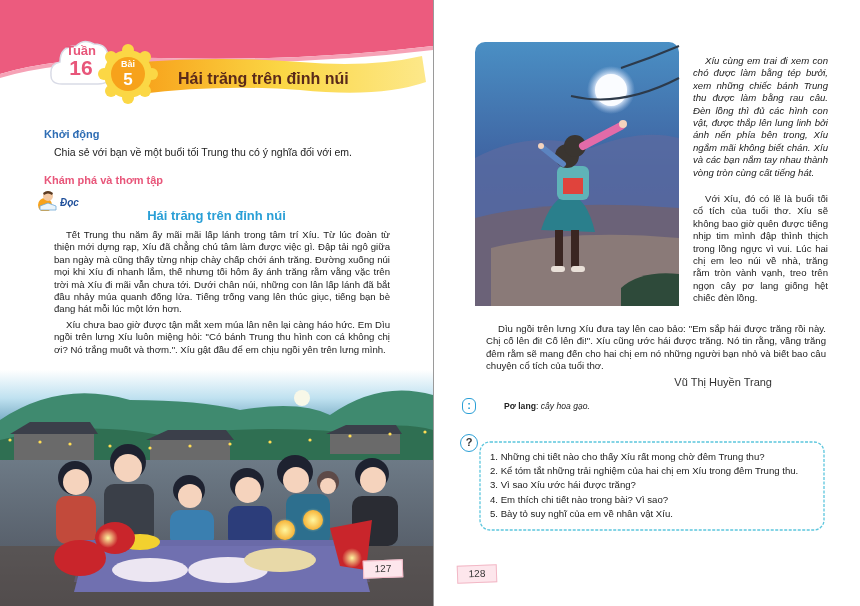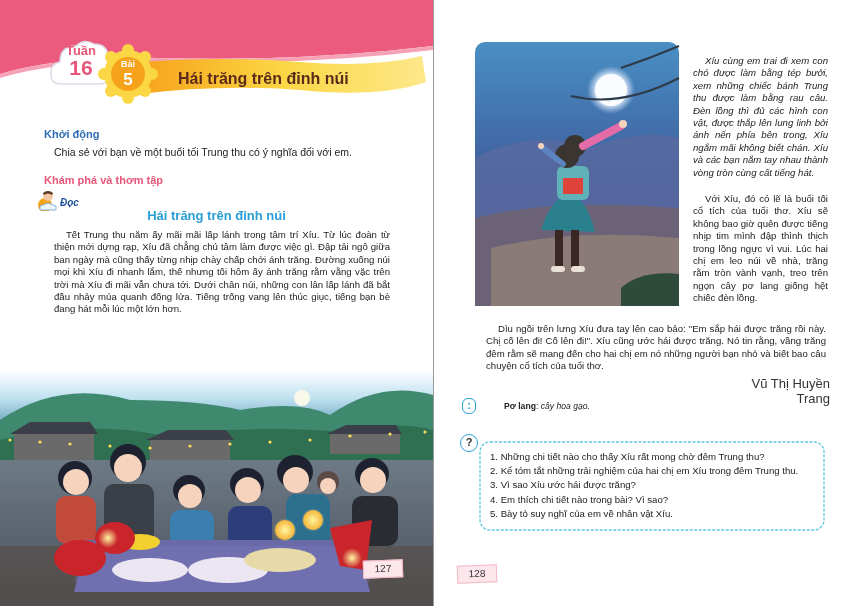--- a/index.html
+++ b/index.html
@@ -127,6 +127,7 @@
     <div class="story-title">Hái trăng trên đỉnh núi</div>
 
     <div class="para p1"><span class="ind"></span><span>Tết Trung thu năm ấy mãi mãi lấp lánh trong tâm trí Xíu. Từ lúc đoàn từ thiện mới dựng rạp, Xíu đã chẳng chú tâm làm được việc gì. Đập tải ngô giữa ban ngày mà cũng thấy từng nhịp chày chấp chới ánh trăng. Đường xuống núi mọi khi Xíu đi nhanh lắm, thế nhưng tối hôm ấy ánh trăng rằm vằng vặc trên trời mà Xíu đi mãi vẫn chưa tới. Dưới chân núi, những con lân lấp lánh đã bắt đầu nhảy múa quanh đống lửa. Tiếng trống vang lên thúc giục, tiếng bạn bè đang hát mỗi lúc một lớn hơn.</span></div>
+    <div class="para p2"><span class="ind"></span><span>Xíu chưa bao giờ được tận mắt xem múa lân nên lại càng háo hức. Em Dìu ngồi trên lưng Xíu luôn miệng hỏi: "Có bánh Trung thu hình con cá không chị ơi? Nó trắng muốt và thơm.". Xíu gật đầu để em chịu ngồi yên trên lưng mình.</span></div>
 
     <svg class="scene" viewBox="0 0 433 236" preserveAspectRatio="none">
       <defs>

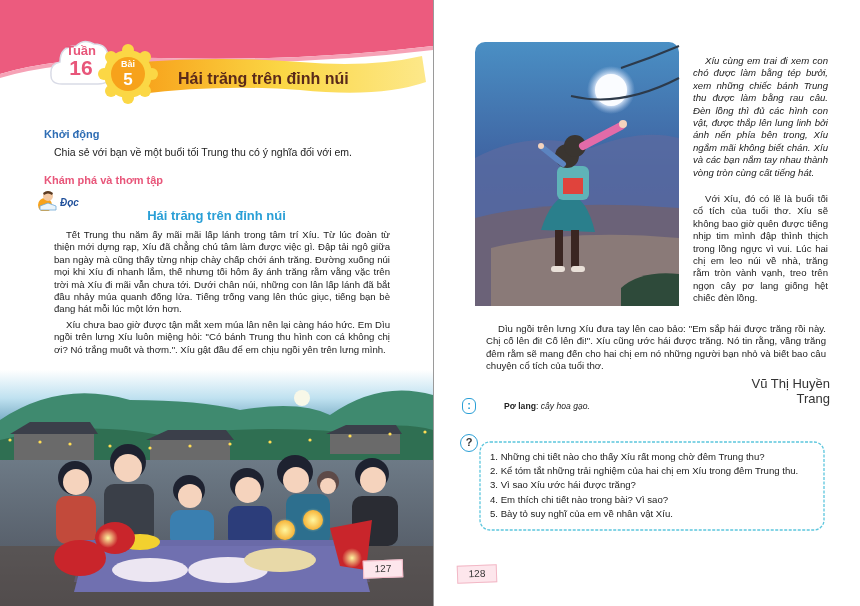--- a/index.html
+++ b/index.html
@@ -48,7 +48,7 @@
     .rp1 { left: 693px; top: 55px; width: 135px; font-style: italic; }
     .rp2 { left: 693px; top: 193px; width: 135px; }
     .rp3 { left: 486px; top: 323px; width: 340px; }
-    .author { position: absolute; left: 718px; top: 376px; width: 112px; text-align: right; font-size: 13px; color: #333; }
+    .author { position: absolute; left: 660px; top: 376px; width: 112px; text-align: right; font-size: 11px; color: #333; }
 
     .note-icon { position: absolute; left: 462px; top: 398px; width: 14px; height: 16px; border: 1.5px solid #2a9fd6; border-radius: 6px; color: #2a9fd6; font-size: 11px; font-weight: bold; text-align: center; line-height: 12px; }
     .note { position: absolute; left: 504px; top: 401px; font-size: 8.6px; color: #222; }

